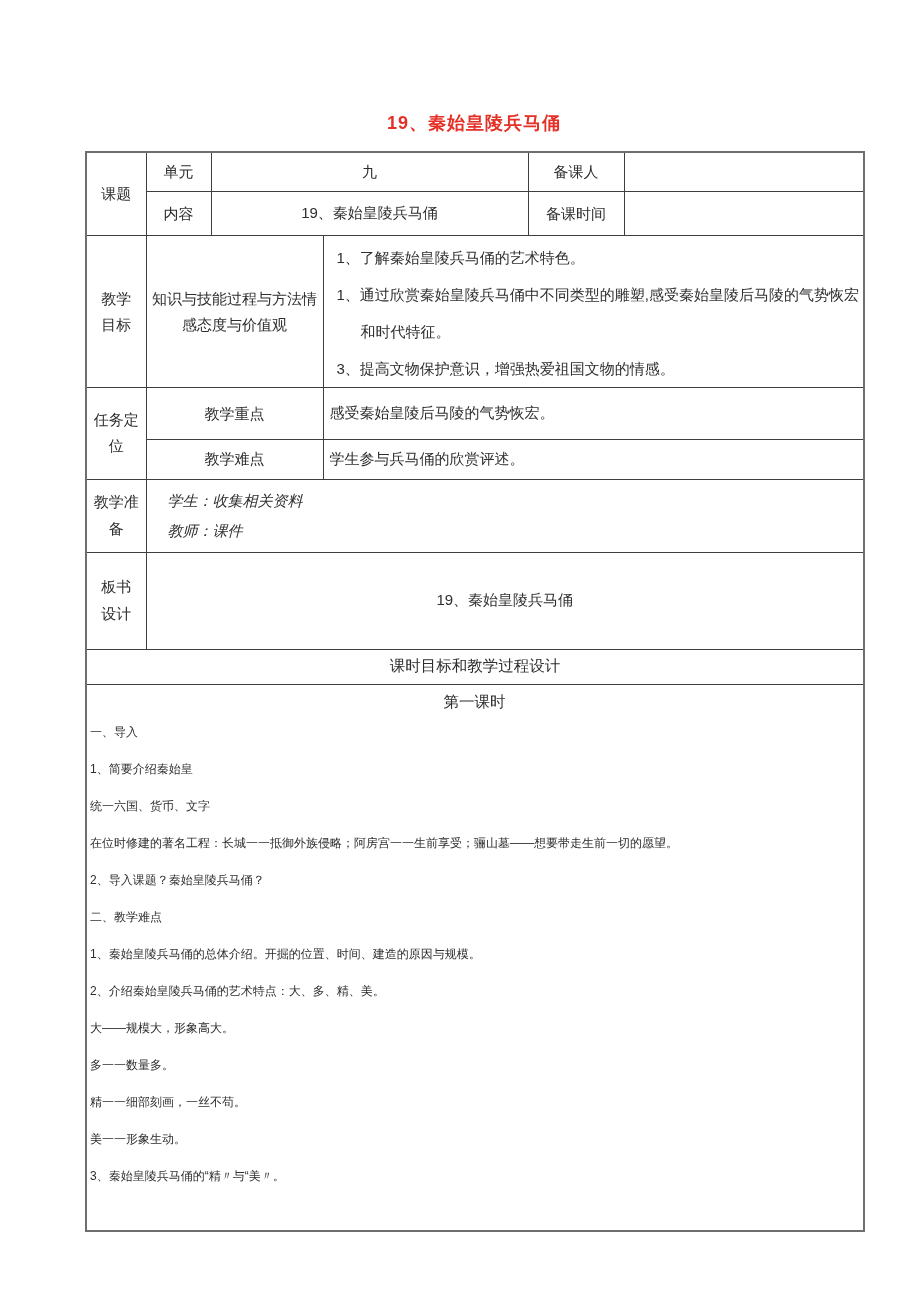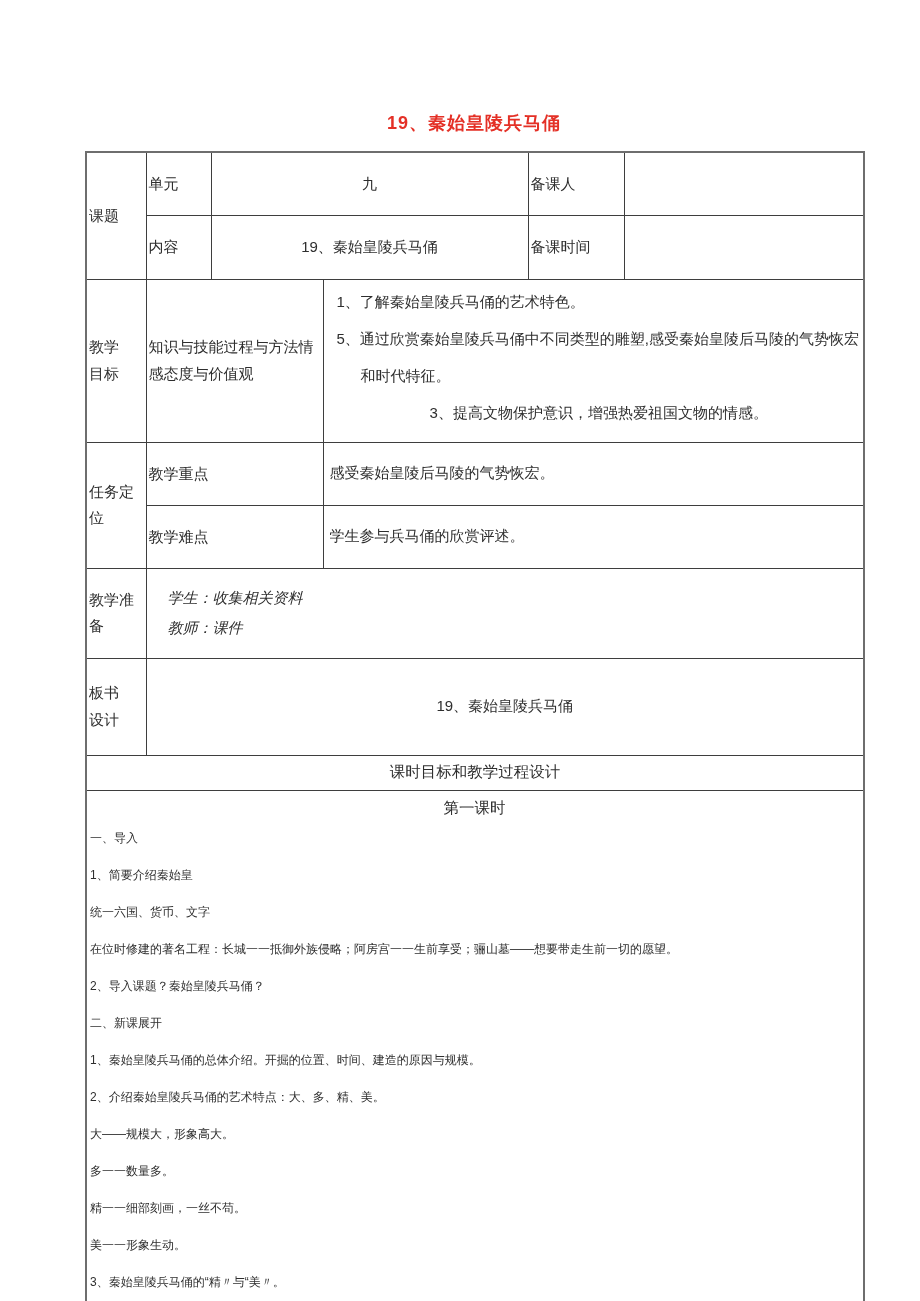--- a/index.html
+++ b/index.html
@@ -26,10 +26,10 @@
     overflow:hidden;
   }
   .label-cell{
-    text-align:left;
+    text-align:center;
     white-space:pre-line;
     line-height:1.75;
-    padding:18px 2px;
+    padding:6px 2px;
   }
   .center{text-align:center;}
   .value-cell{padding-left:6px;}

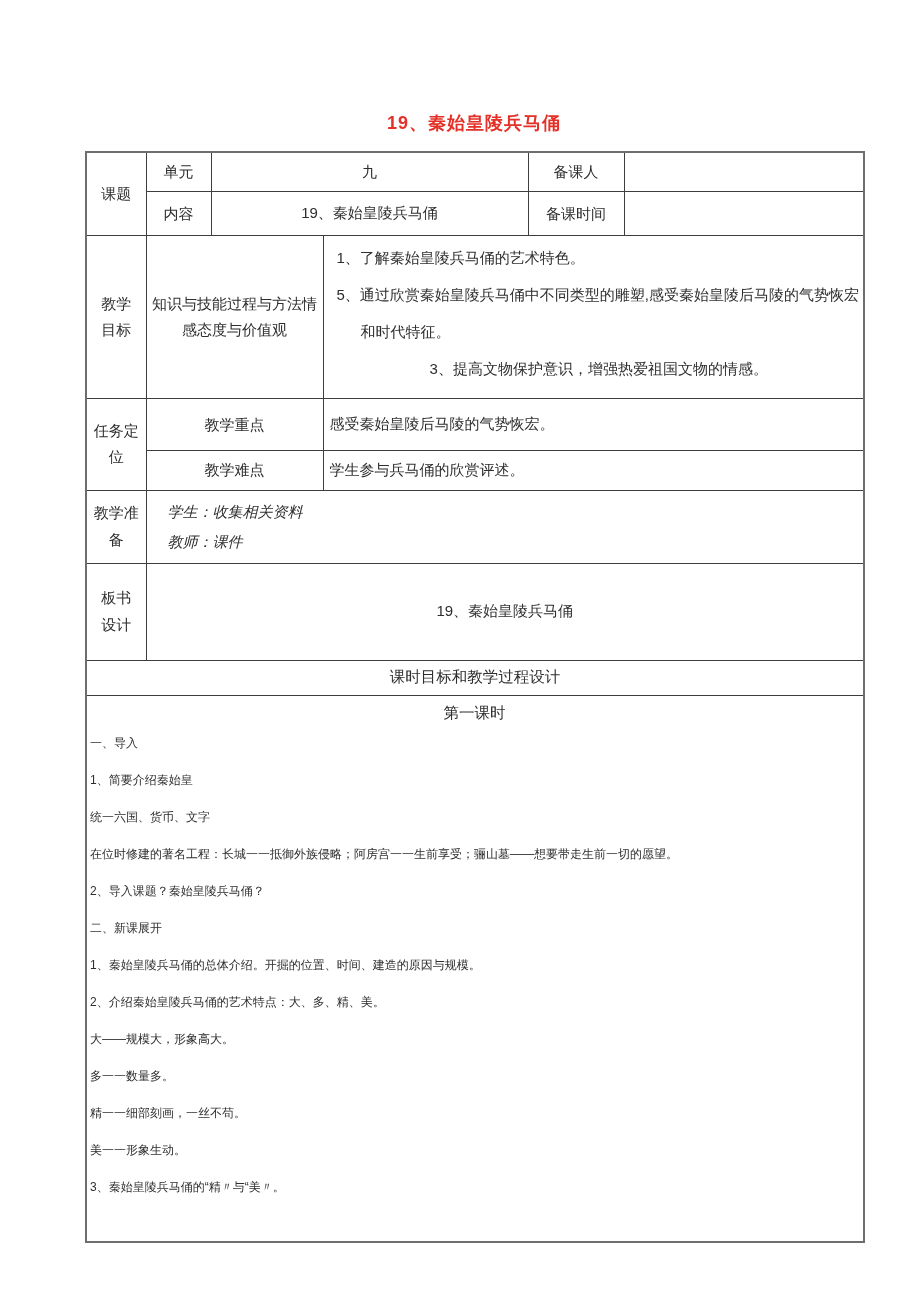--- a/index.html
+++ b/index.html
@@ -82,7 +82,7 @@
 感态度与价值观</td>
     <td colspan="3" class="goals-cell">
           <p>1、了解秦始皇陵兵马俑的艺术特色。</p>
-          <p>5、通过欣赏秦始皇陵兵马俑中不同类型的雕塑,感受秦始皇陵后马陵的气势恢宏</p>
+          <p>1、通过欣赏秦始皇陵兵马俑中不同类型的雕塑,感受秦始皇陵后马陵的气势恢宏</p>
           <p class="indent">和时代特征。</p>
           <p>3、提高文物保护意识，增强热爱祖国文物的情感。</p>
         </td>

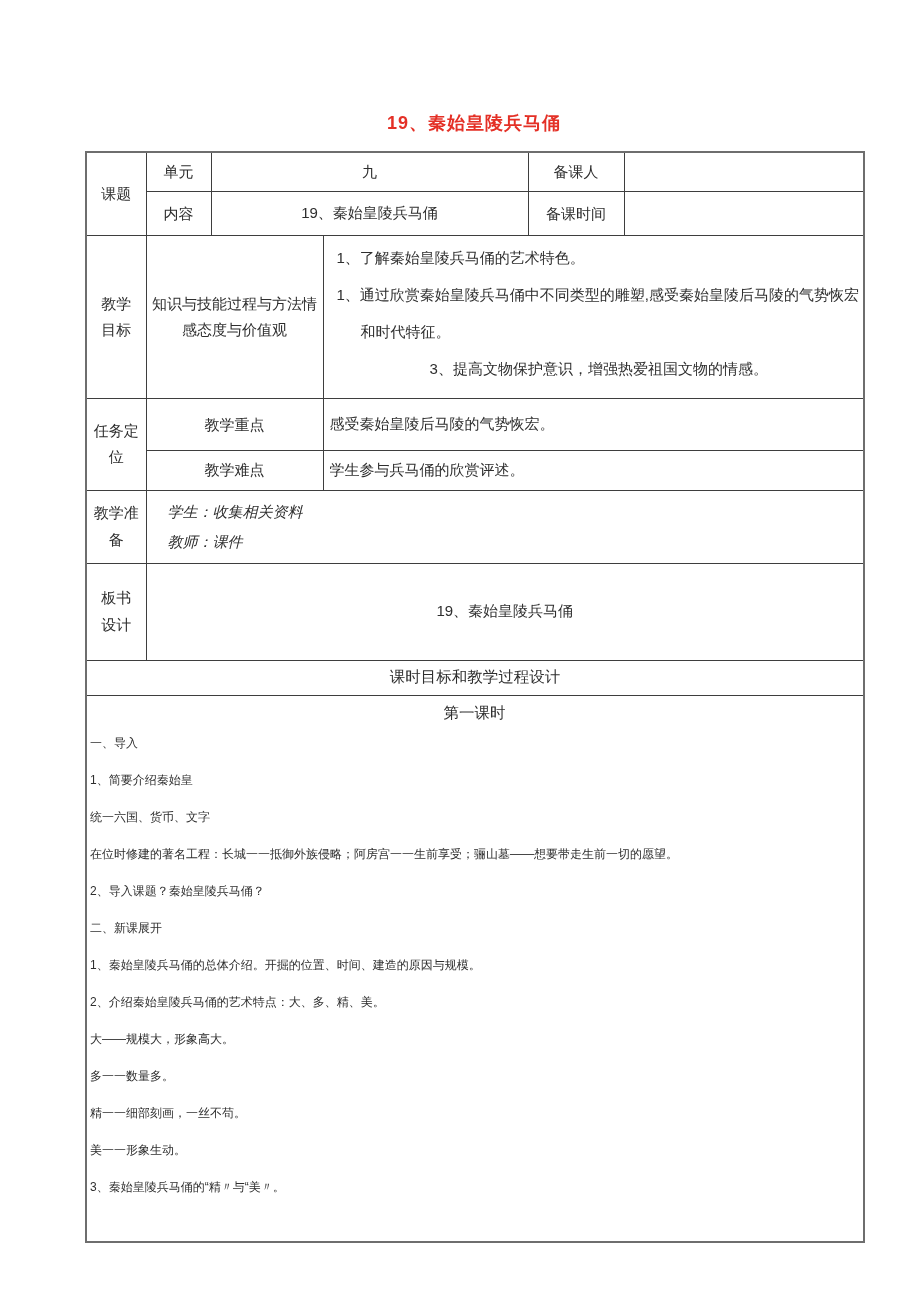--- a/index.html
+++ b/index.html
@@ -35,7 +35,7 @@
   .value-cell{padding-left:6px;}
   .goals-cell{padding:10px 2px 6px 13px;}
   .goals-cell p{margin:0 0 13px 0;line-height:24px;}
-  .goals-cell p:last-child{margin-bottom:11px;text-align:center;}
+  .goals-cell p:last-child{margin-bottom:0;}
   .goals-cell p.indent{padding-left:24px;}
   .prep-cell{padding:6px 4px 6px 21px;font-style:italic;}
   .prep-cell p{margin:0;line-height:30px;}

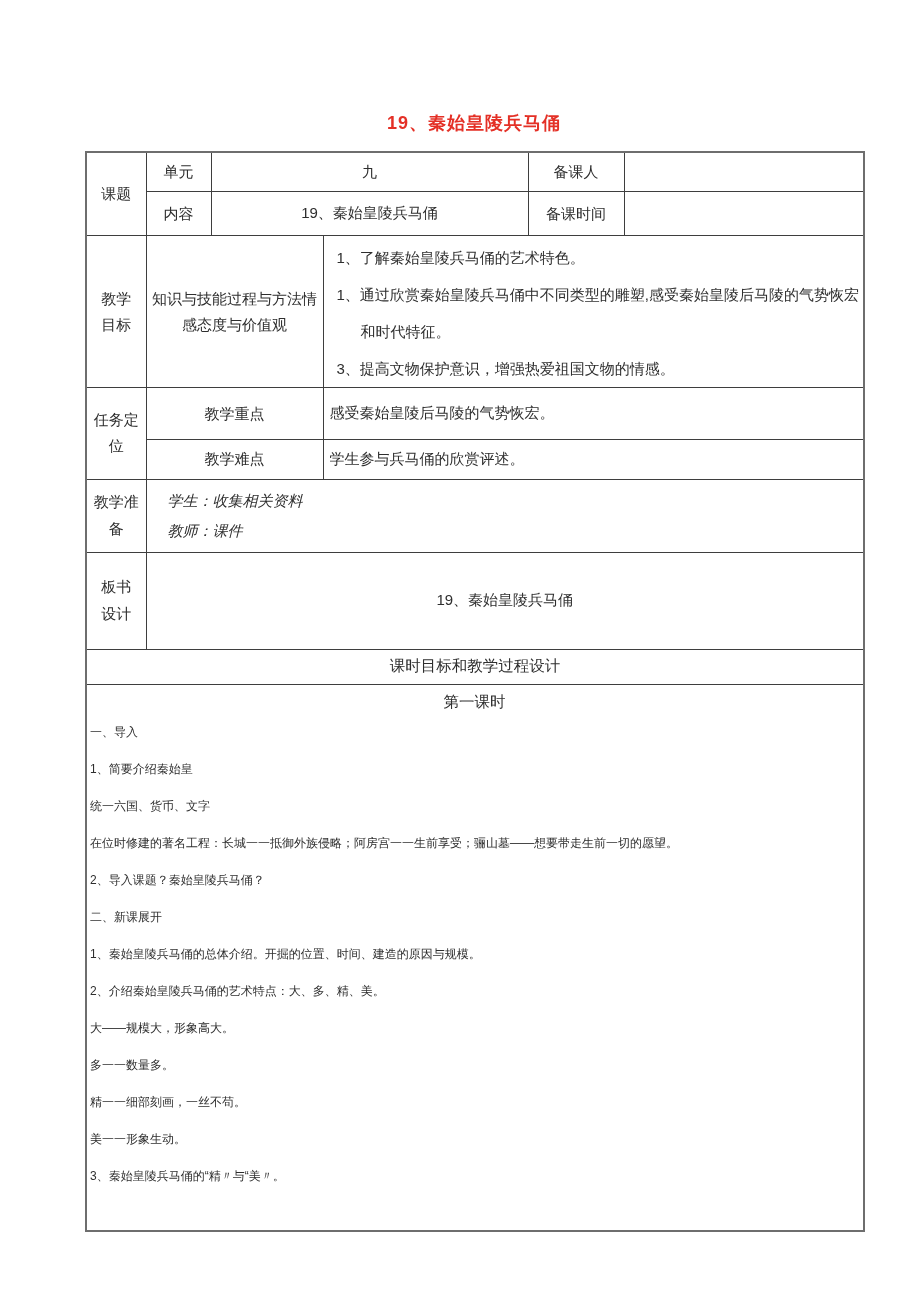--- a/index.html
+++ b/index.html
@@ -128,7 +128,7 @@
             <p>统一六国、货币、文字</p>
             <p>在位时修建的著名工程：长城一一抵御外族侵略；阿房宫一一生前享受；骊山墓——想要带走生前一切的愿望。</p>
             <p>2、导入课题？秦始皇陵兵马俑？</p>
-            <p>二、新课展开</p>
+            <p>二、教学难点</p>
             <p>1、秦始皇陵兵马俑的总体介绍。开掘的位置、时间、建造的原因与规模。</p>
             <p>2、介绍秦始皇陵兵马俑的艺术特点：大、多、精、美。</p>
             <p>大——规模大，形象高大。</p>

